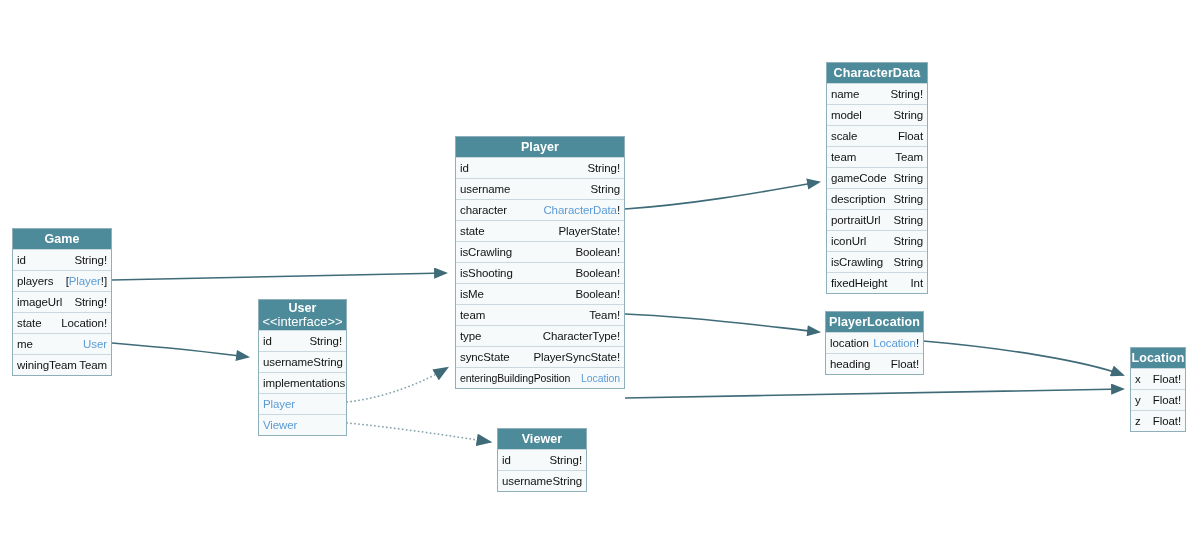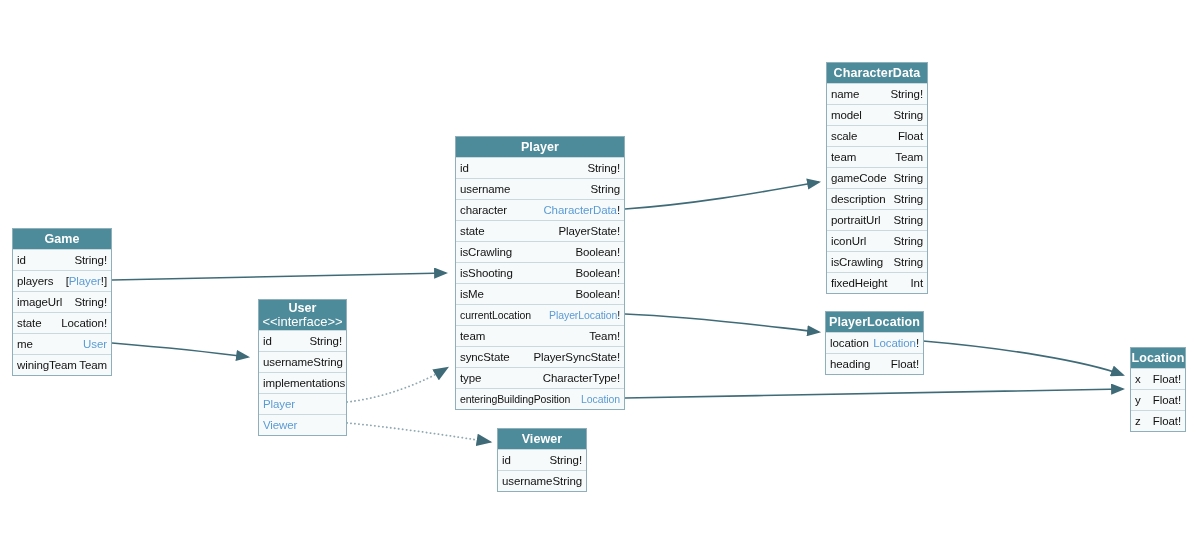--- a/index.html
+++ b/index.html
@@ -125,10 +125,6 @@
           <span class="fname">isMe</span>
           <span class="ftype-wrap"><span class="">Boolean!</span></span>
         </div>
-        <div class="row tight">
-          <span class="fname">currentLocation</span>
-          <span class="ftype-wrap"><span class="link">PlayerLocation</span><span class="">!</span></span>
-        </div>
         <div class="row">
           <span class="fname">team</span>
           <span class="ftype-wrap"><span class="">Team!</span></span>

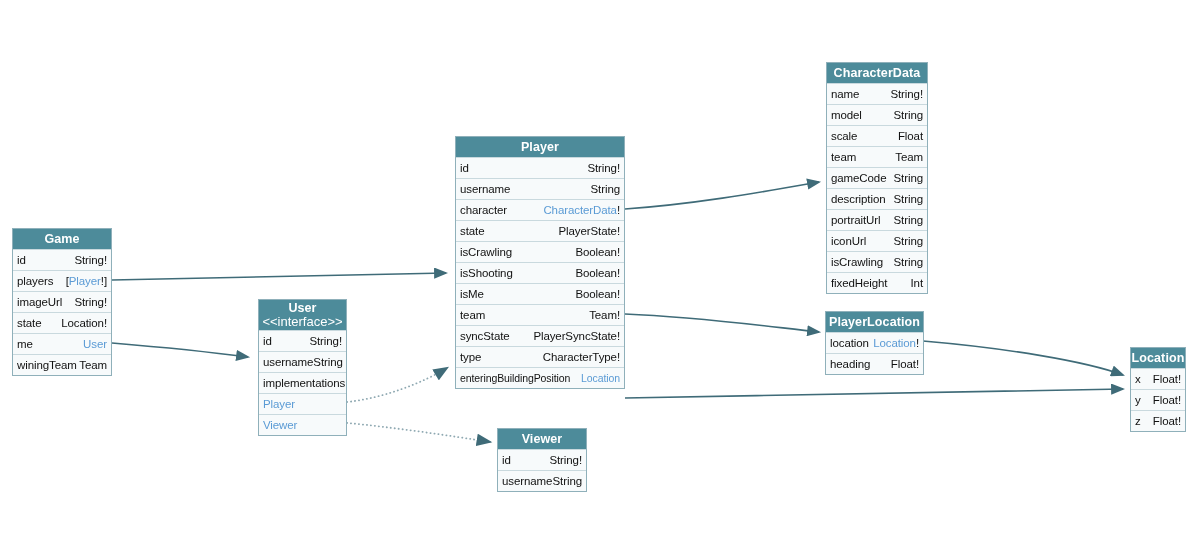--- a/index.html
+++ b/index.html
@@ -130,12 +130,12 @@
           <span class="ftype-wrap"><span class="">Team!</span></span>
         </div>
         <div class="row">
+          <span class="fname">type</span>
+          <span class="ftype-wrap"><span class="">CharacterType!</span></span>
+        </div>
+        <div class="row">
           <span class="fname">syncState</span>
           <span class="ftype-wrap"><span class="">PlayerSyncState!</span></span>
-        </div>
-        <div class="row">
-          <span class="fname">type</span>
-          <span class="ftype-wrap"><span class="">CharacterType!</span></span>
         </div>
         <div class="row tight">
           <span class="fname">enteringBuildingPosition</span>

